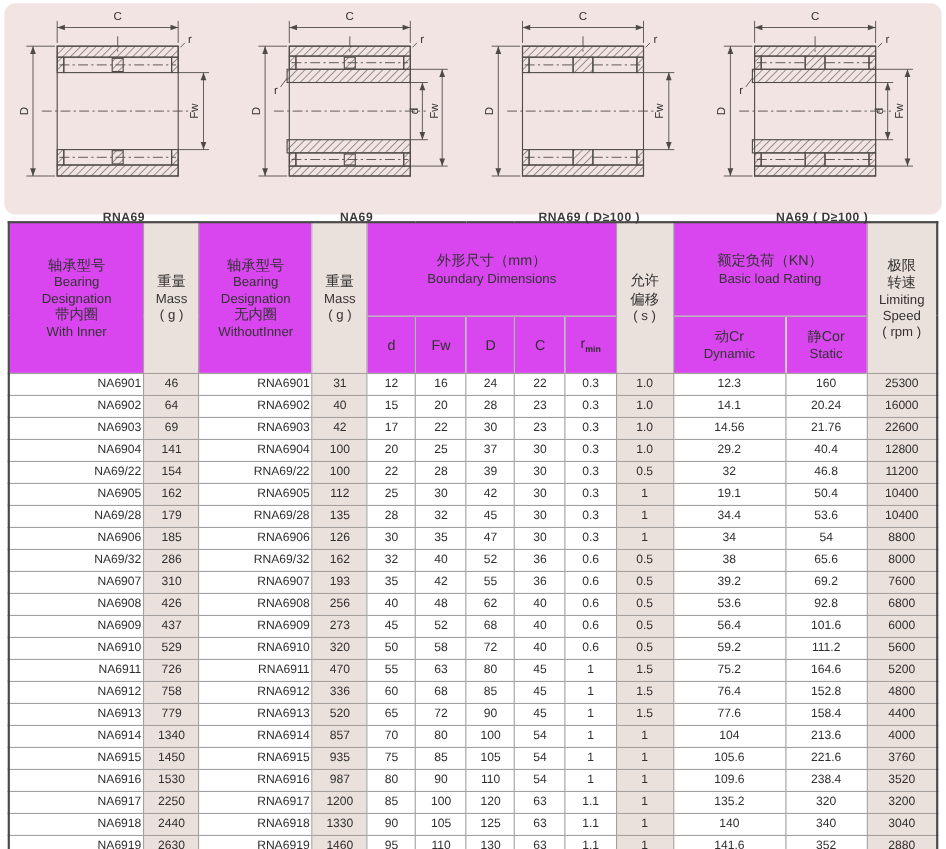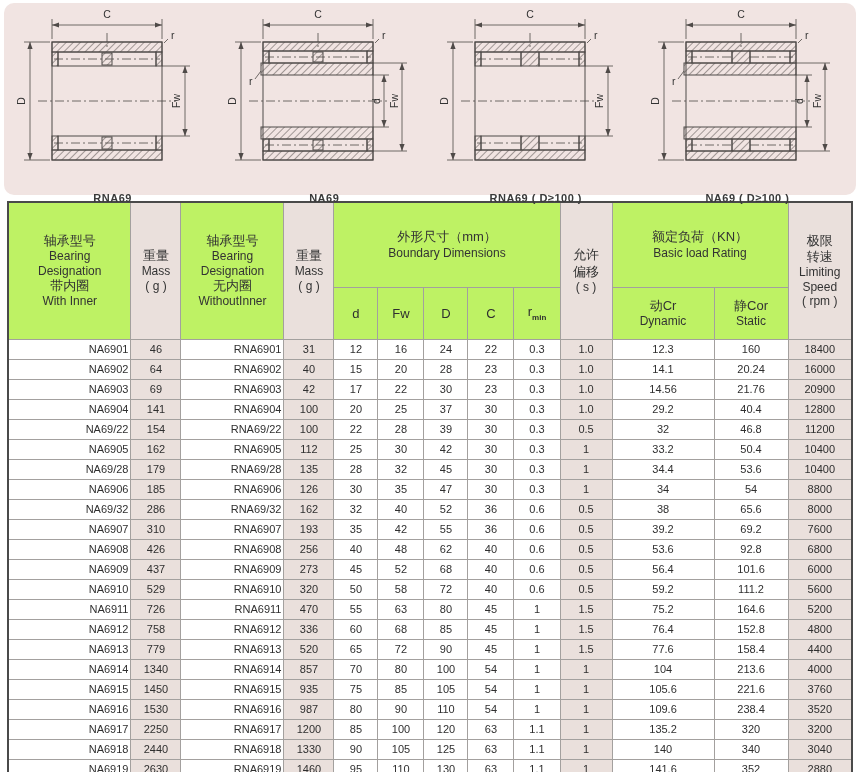--- a/index.html
+++ b/index.html
@@ -19,7 +19,7 @@
   
   table{border-collapse:collapse;table-layout:fixed;width:844px;margin:6px auto 0 auto;border:2px solid #4a4a4a;}
   th,td{border:1px solid #a3a09e;text-align:center;color:#2f2f2f;overflow:hidden;padding:0 2px;}
-  thead th{font-weight:normal;background:#bef264;vertical-align:middle;}
+  thead th{font-weight:normal;background:#d946ef;vertical-align:middle;}
   thead tr.h1{height:85px;}
   thead tr.h2{height:52px;}
   th.shade,td.shade{background:#eae0dc;}

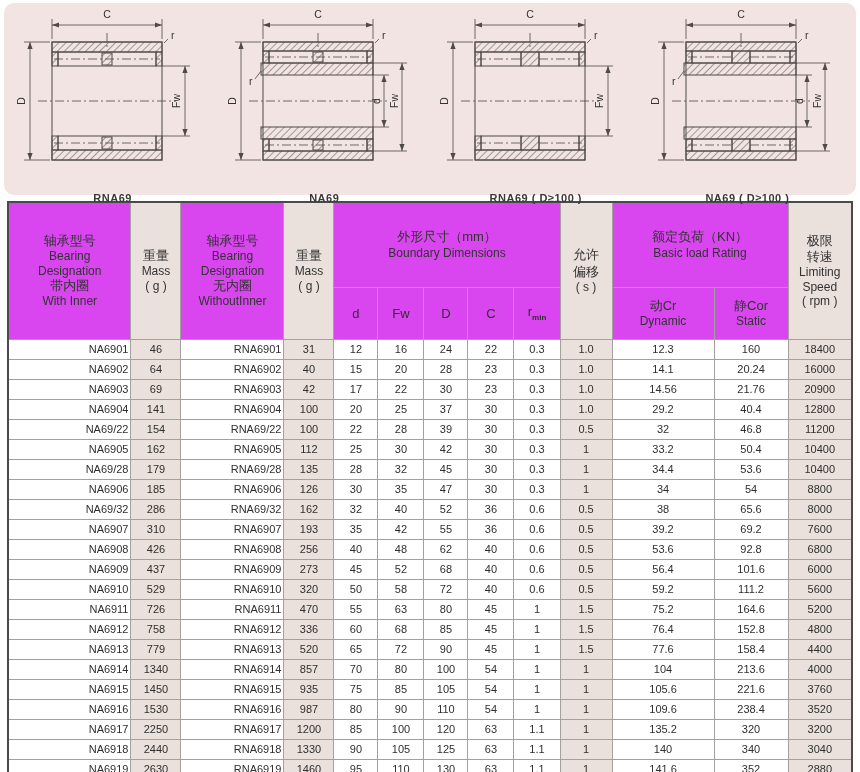--- a/index.html
+++ b/index.html
@@ -391,7 +391,7 @@
           <td data-name="value-cell" class="shade">1.0</td>
           <td data-name="value-cell">12.3</td>
           <td data-name="value-cell">160</td>
-          <td data-name="value-cell" class="shade">18400</td>
+          <td data-name="value-cell" class="shade">25300</td>
         </tr>
         <tr data-name="table-row">
           <td data-name="designation-cell" class="left">NA6902</td>

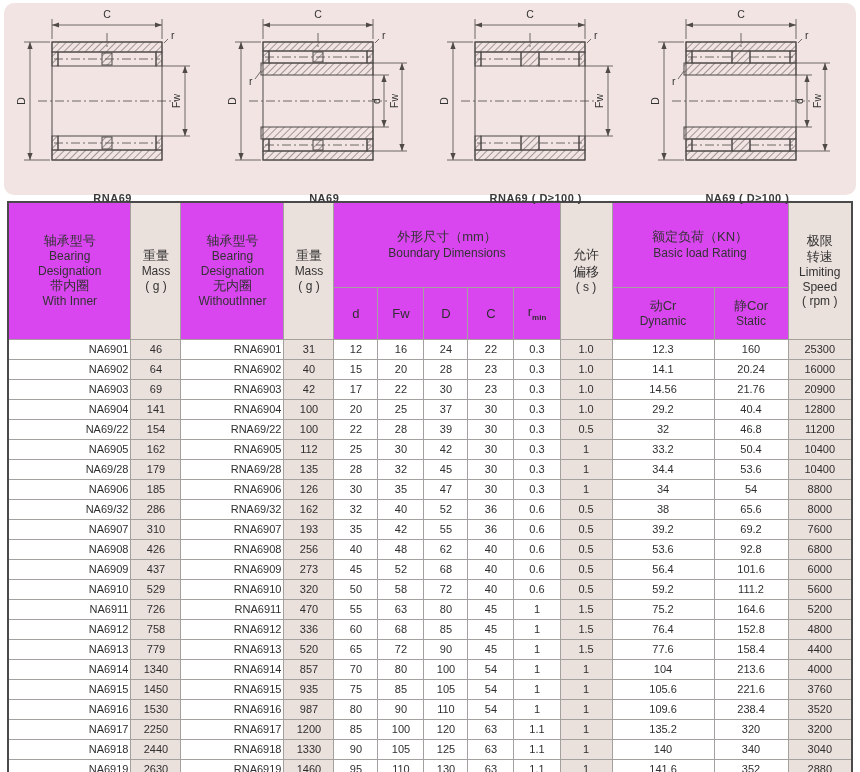--- a/index.html
+++ b/index.html
@@ -421,7 +421,7 @@
           <td data-name="value-cell" class="shade">1.0</td>
           <td data-name="value-cell">14.56</td>
           <td data-name="value-cell">21.76</td>
-          <td data-name="value-cell" class="shade">20900</td>
+          <td data-name="value-cell" class="shade">22600</td>
         </tr>
         <tr data-name="table-row">
           <td data-name="designation-cell" class="left">NA6904</td>

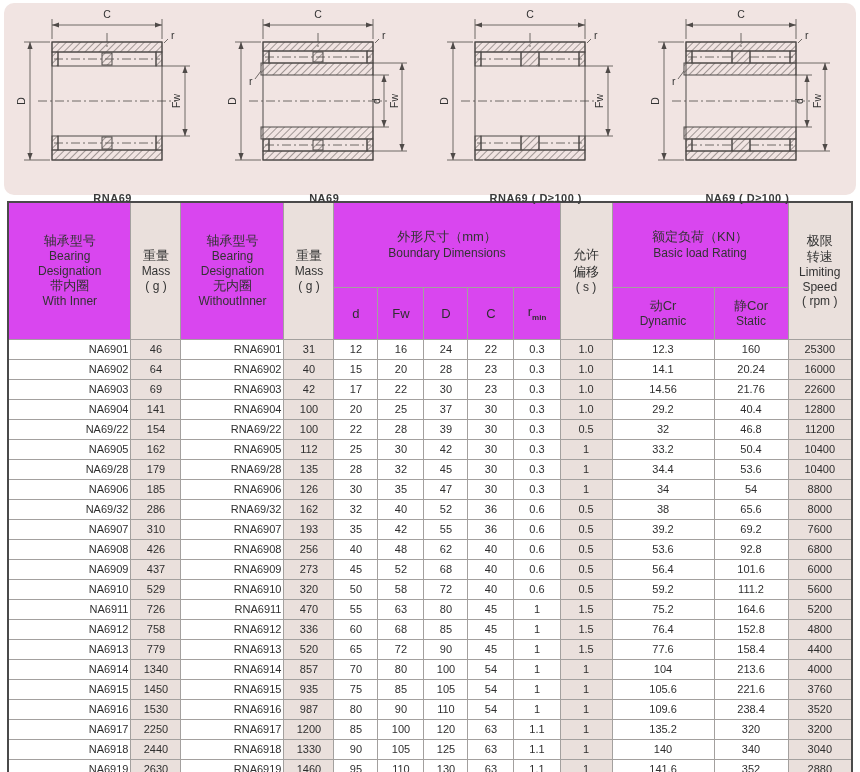--- a/index.html
+++ b/index.html
@@ -464,7 +464,7 @@
           <td data-name="value-cell">30</td>
           <td data-name="value-cell">0.3</td>
           <td data-name="value-cell" class="shade">1</td>
-          <td data-name="value-cell">33.2</td>
+          <td data-name="value-cell">19.1</td>
           <td data-name="value-cell">50.4</td>
           <td data-name="value-cell" class="shade">10400</td>
         </tr>

